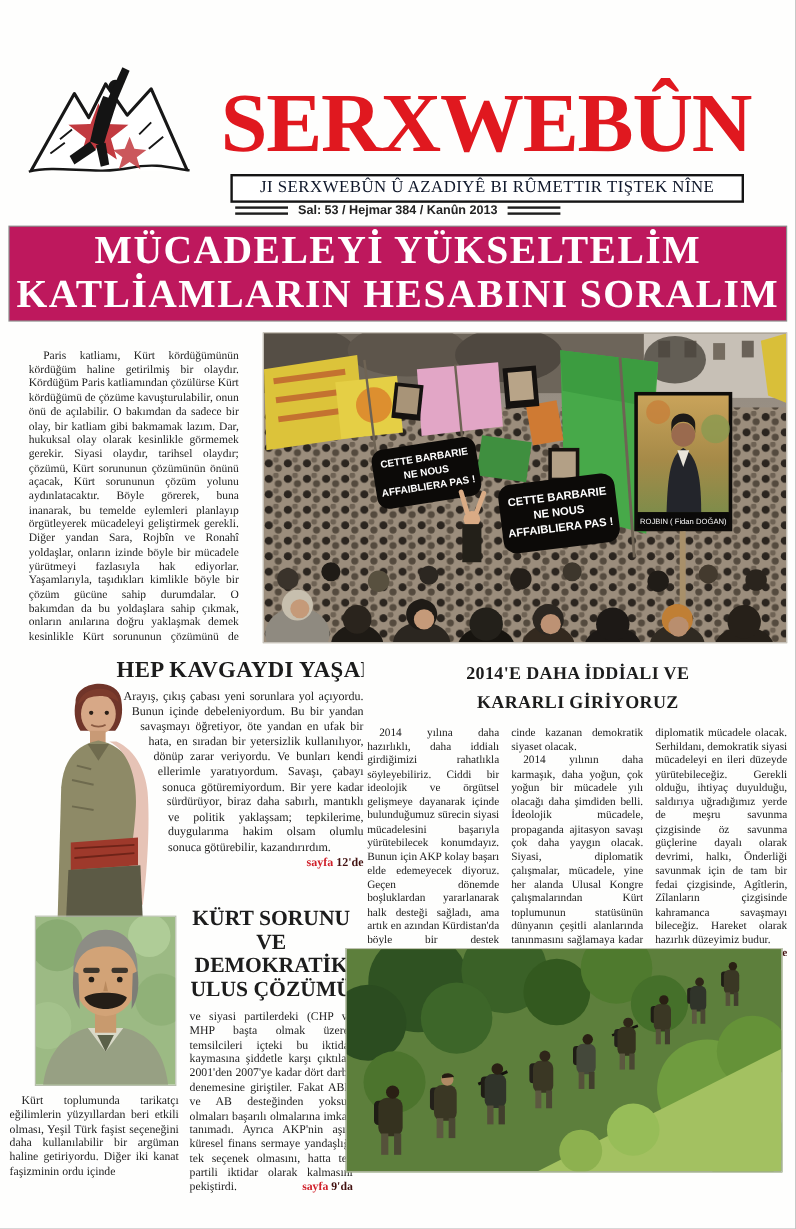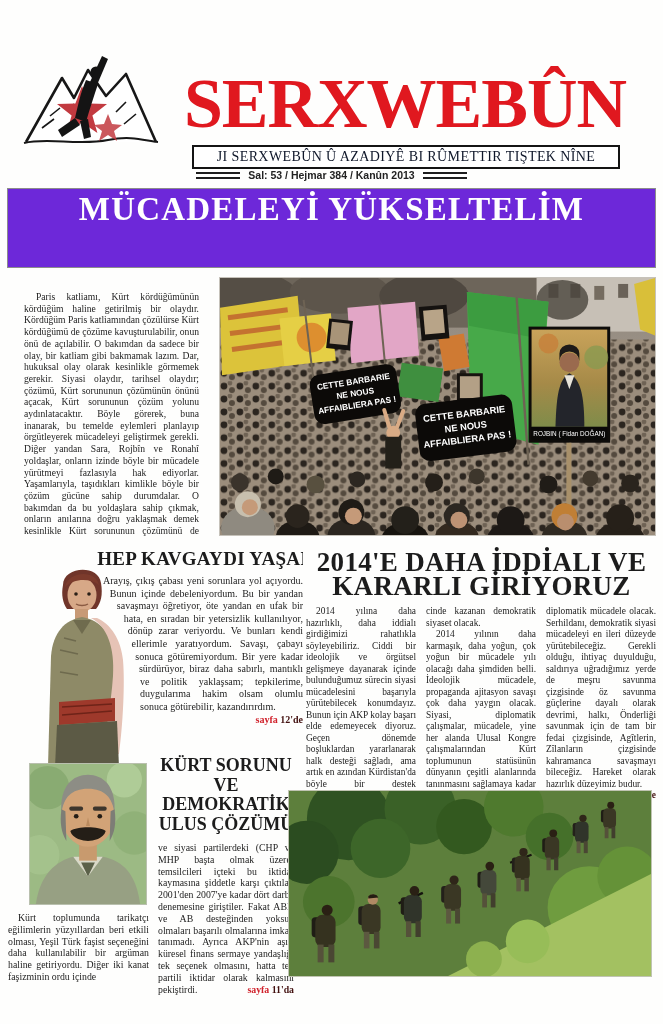--- a/index.html
+++ b/index.html
@@ -20,7 +20,7 @@
   .issue-text{font-family:"Liberation Sans",sans-serif;font-weight:bold;font-size:10.5px;color:#222;}
 
   
-  .banner{position:absolute;left:8px;top:189px;width:647px;height:78px;background:#6d28d9;
+  .banner{position:absolute;left:8px;top:189px;width:647px;height:78px;background:#be185d;
         color:#fff;text-align:center;box-shadow:0 0 0 1px #8c8c8c;}
   .banner div{font-weight:bold;font-size:33px;line-height:37px;letter-spacing:1.2px;}
   .banner .l1{margin-top:2px;}

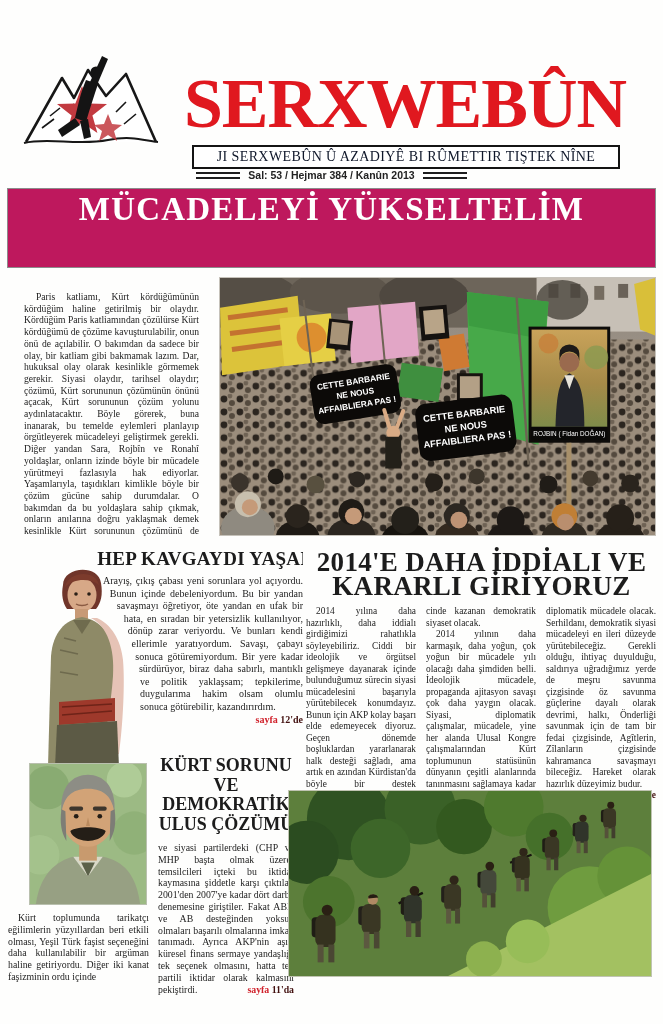--- a/index.html
+++ b/index.html
@@ -106,6 +106,7 @@
 
   <div class="banner">
     <div class="l1">MÜCADELEYİ YÜKSELTELİM</div>
+    <div class="l2">KATLİAMLARIN HESABINI SORALIM</div>
   </div>
 
   <div class="lead-body just">

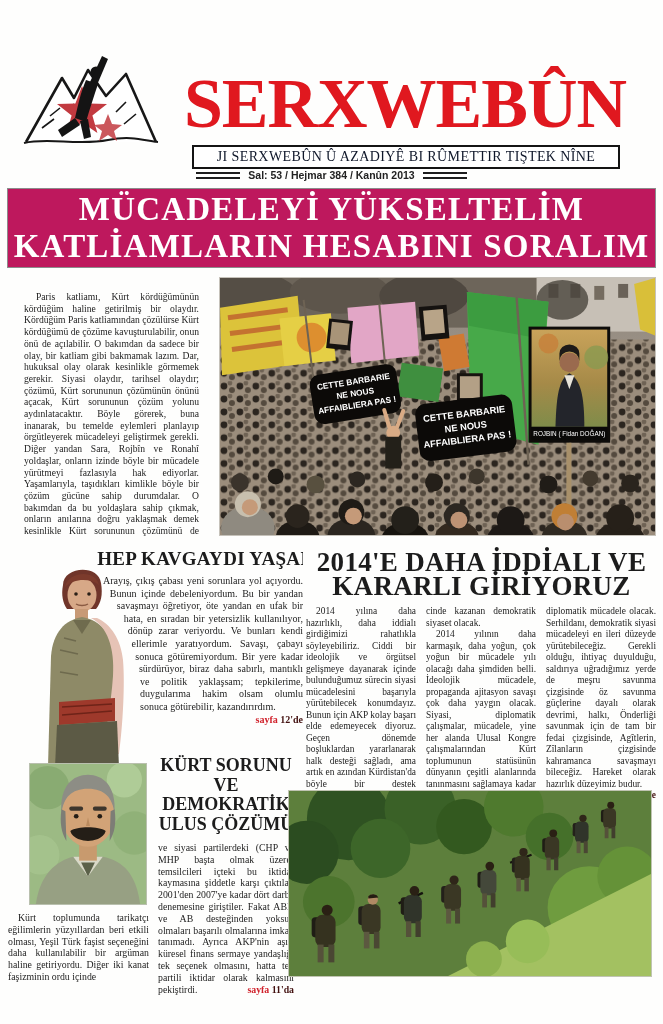--- a/index.html
+++ b/index.html
@@ -48,7 +48,7 @@
 
   
   .y2014{position:absolute;left:306px;top:551px;width:351px;}
-  .y2014 h2{margin:0;font-size:27px;line-height:23.5px;text-align:center;letter-spacing:.3px;}
+  .y2014 h2{margin:0;font-size:15px;line-height:23.5px;text-align:center;letter-spacing:.3px;}
   .y2014-cols{display:flex;gap:10px;margin-top:8px;}
   .y2014 .col{width:110px;height:200px;overflow:hidden;font-size:9.4px;line-height:11.5px;}
   .y2014 .col p{margin:0;}

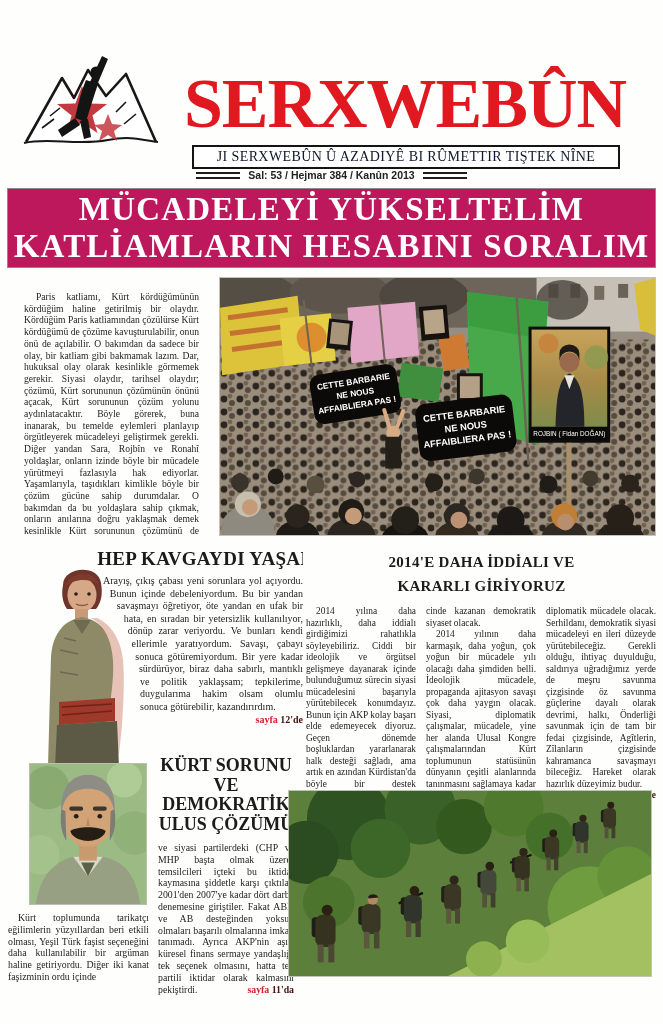--- a/index.html
+++ b/index.html
@@ -334,7 +334,7 @@
           <span>ve siyasi partilerdeki (CHP ve MHP başta olmak üzere) temsilcileri içteki bu iktidar kaymasına şiddetle karşı çıktılar. 2001'den 2007'ye kadar dört darbe denemesine giriştiler. Fakat ABD ve AB desteğinden yoksun olmaları başarılı olmalarına imkan tanımadı. Ayrıca AKP'nin aşırı küresel finans sermaye yandaşlığı tek seçenek olmasını, hatta tek partili iktidar olarak kalmasını pekiştirdi.</span>
           <span class="pageref">
             <span class="ref-label">sayfa</span>
-            <span class="ref-num">11'da</span>
+            <span class="ref-num">9'da</span>
           </span>
         </p>
       </div>

